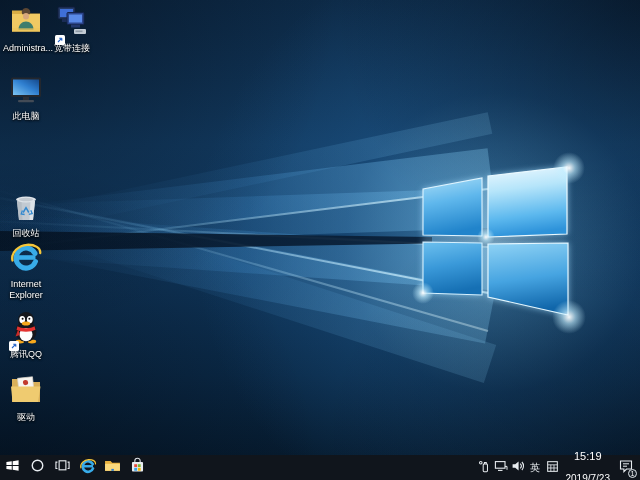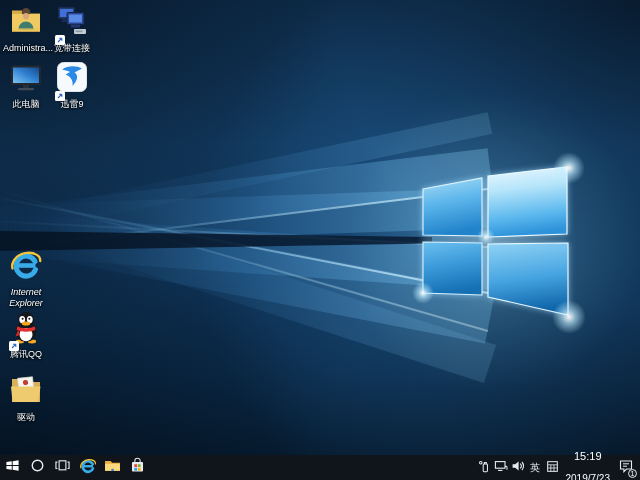--- a/index.html
+++ b/index.html
@@ -42,7 +42,7 @@
     text-shadow:0 1px 2px rgba(0,0,0,.95),0 0 3px rgba(0,0,0,.8);}
   .sc{position:absolute;left:0;bottom:0;width:10px;height:10px;}
   .c1{left:3px;}  .c2{left:49px;}
-  .row1{top:4px;} .row2{top:60px;} .row3{top:129px;} .row4{top:189px;}
+  .row1{top:4px;} .row2{top:72px;} .row3{top:129px;} .row4{top:189px;}
   .row5{top:248px;font-style:italic;} .row6{top:310px;} .row7{top:373px;}
   
   .taskbar{position:absolute;left:0;bottom:0;width:640px;height:25px;background:#10151c;

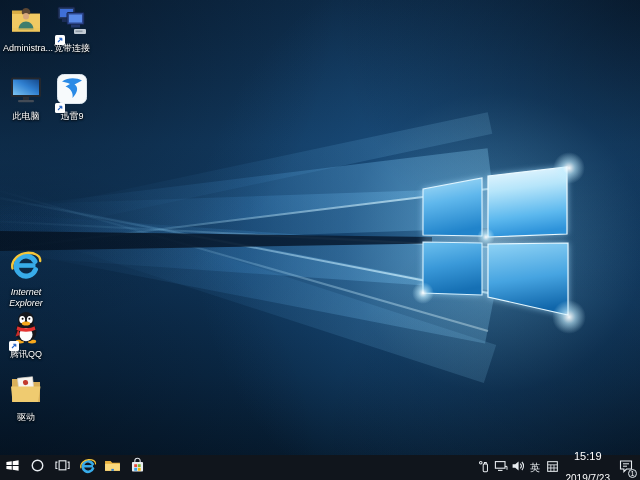--- a/index.html
+++ b/index.html
@@ -169,21 +169,6 @@
     <span class="lbl">此电脑</span>
   </div>
 
-  <div class="dicon c2 row2">
-    <span class="img">
-      <svg width="34" height="34" viewBox="0 0 34 34">
-        <rect x="2.5" y="2.5" width="29" height="29" rx="6" fill="#f7fafc" stroke="#dde6ee"></rect>
-        <path d="M7 9.5 C13 5.5 21 5.5 27 8.5 L19.5 12.5 C23.5 15 23 20 17.5 26 C18.5 20.5 15.5 16.5 10.5 14.5 L15 12 C12.2 10.6 9.6 10 7 9.5 Z" fill="#2a8ae6"></path>
-      </svg>
-      <span class="sc">
-        <svg width="10" height="10" viewBox="0 0 10 10">
-            <rect width="10" height="10" rx="1.5" fill="#fff"></rect>
-            <path d="M3 7 L6.8 3.2 M6.8 3.2 h-2.6 M6.8 3.2 v2.6" stroke="#2866c8" stroke-width="1.1" fill="none"></path>
-          </svg>
-      </span>
-    </span>
-    <span class="lbl">迅雷9</span>
-  </div>
 
 
 

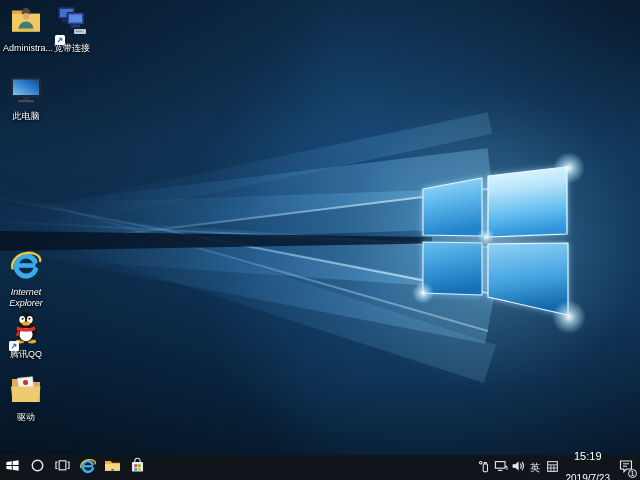--- a/index.html
+++ b/index.html
@@ -171,6 +171,20 @@
 
 
 
+  <div class="dicon c1 row4">
+    <span class="img">
+      <svg width="34" height="34" viewBox="0 0 34 34">
+        <path d="M8 12 L26 12 L24 31 L10 31 Z" fill="#ccd3d9" opacity=".95"></path>
+        <path d="M8 12 L12.5 12 L13.5 31 L10 31 Z" fill="#b6bec6"></path>
+        <path d="M21.5 12 L26 12 L24 31 L20.5 31 Z" fill="#dde3e8"></path>
+        <ellipse cx="17" cy="10.5" rx="10" ry="2.9" fill="#dfe4e9"></ellipse>
+        <ellipse cx="17" cy="10.5" rx="7" ry="1.8" fill="#c2c9d0"></ellipse>
+        <path d="M14.2 23.5 l2.8 -4.8 l2.8 4.8" fill="none" stroke="#3188cf" stroke-width="1.5"></path>
+        <path d="M13.4 21.5 l-1.2 3.4 l3.4 .6 M21.8 21.3 l1.4 3.3 l-3.4 .8" fill="none" stroke="#3188cf" stroke-width="1.3"></path>
+      </svg>
+    </span>
+    <span class="lbl">回收站</span>
+  </div>
 
   <div class="dicon c1 row5">
     <span class="img">

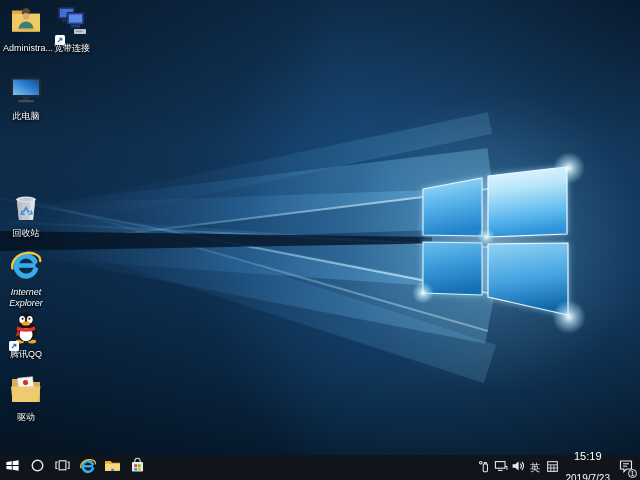--- a/index.html
+++ b/index.html
@@ -43,7 +43,7 @@
   .sc{position:absolute;left:0;bottom:0;width:10px;height:10px;}
   .c1{left:3px;}  .c2{left:49px;}
   .row1{top:4px;} .row2{top:72px;} .row3{top:129px;} .row4{top:189px;}
-  .row5{top:248px;font-style:italic;} .row6{top:310px;} .row7{top:373px;}
+  .row5{top:240px;} .row6{top:310px;} .row7{top:373px;}
   
   .taskbar{position:absolute;left:0;bottom:0;width:640px;height:25px;background:#10151c;
     display:flex;align-items:center;z-index:5;}

